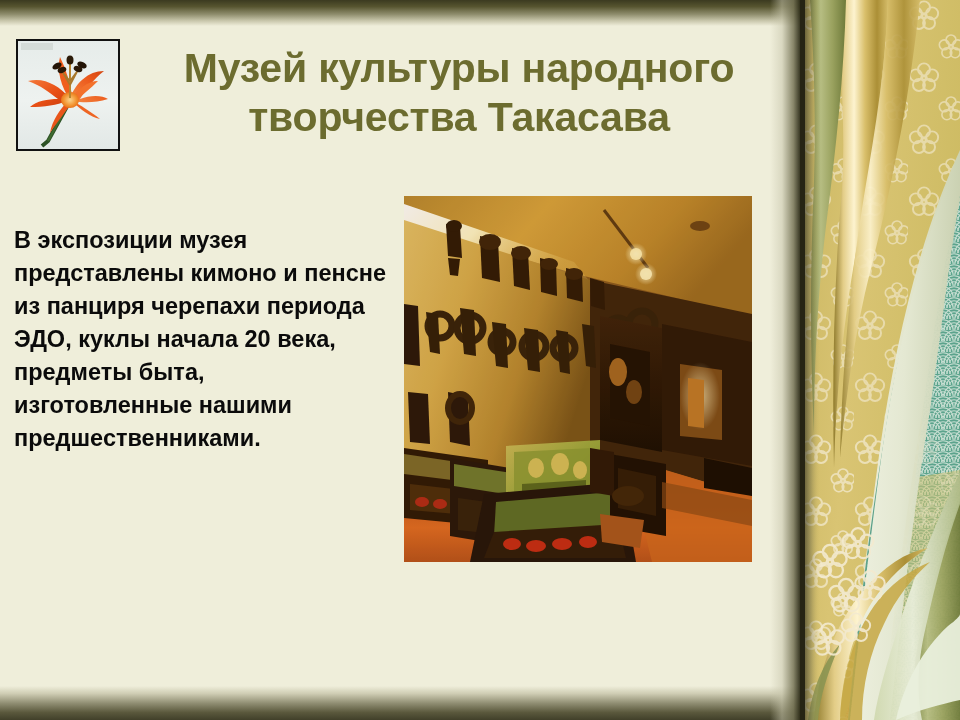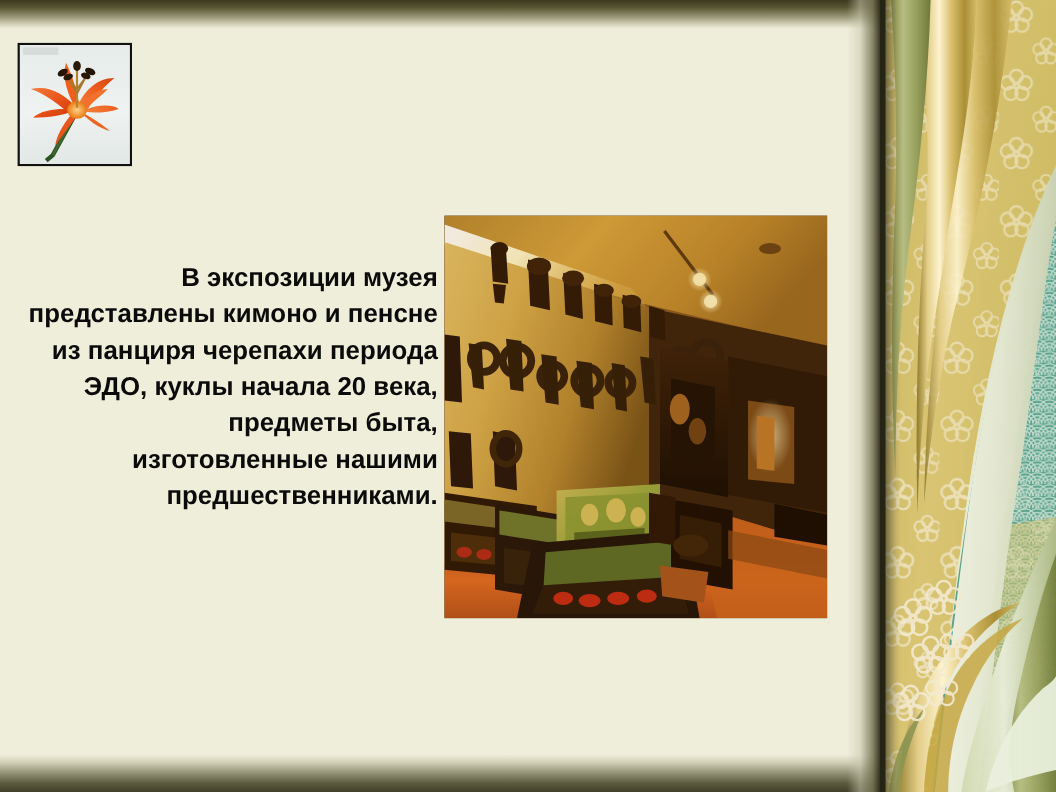--- a/index.html
+++ b/index.html
@@ -196,6 +196,7 @@
         </svg>
       </div>
 
+      <h1 class="title">Музей культуры народного творчества Такасава</h1>
     </div>
 
     <p class="body-text">В экспозиции музея представлены кимоно и пенсне из панциря черепахи периода ЭДО, куклы начала 20 века, предметы быта, изготовленные нашими предшественниками.</p>

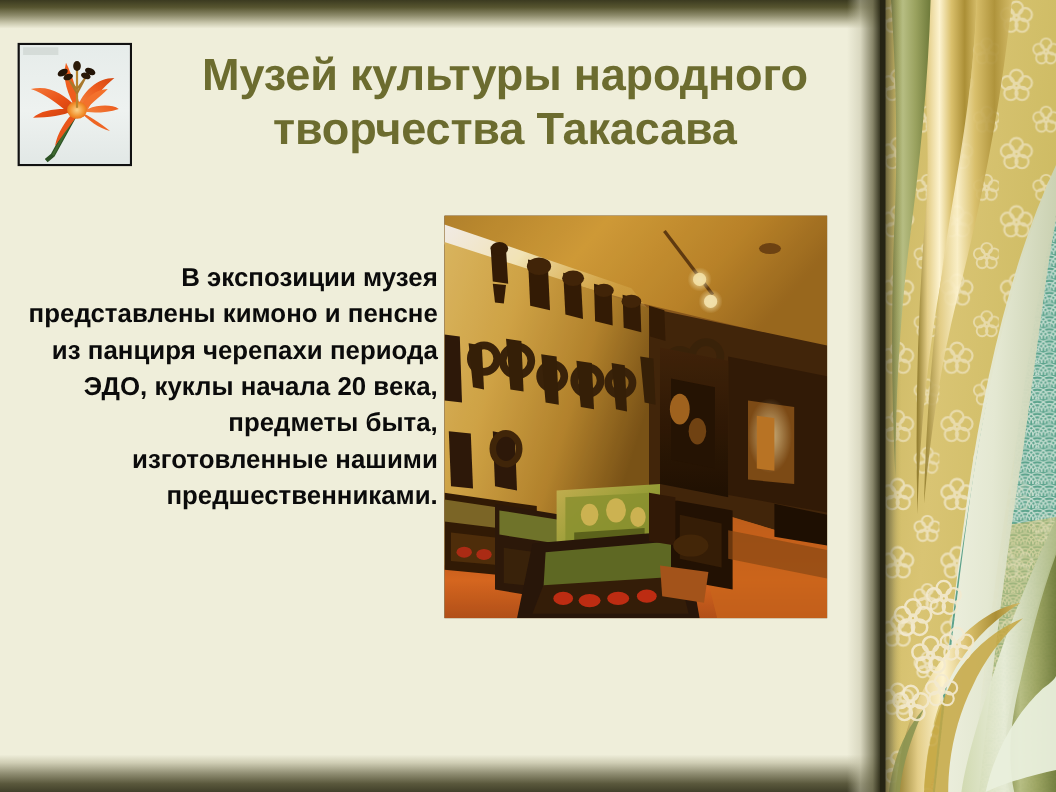--- a/index.html
+++ b/index.html
@@ -100,8 +100,8 @@
     left: 14px;
     top: 224px;
     width: 372px;
-    margin: 12px;
-    text-align: right;
+    margin: 0;
+    text-align: left;
     font-family: "Liberation Sans", sans-serif;
     font-weight: bold;
     font-size: 23.5px;

